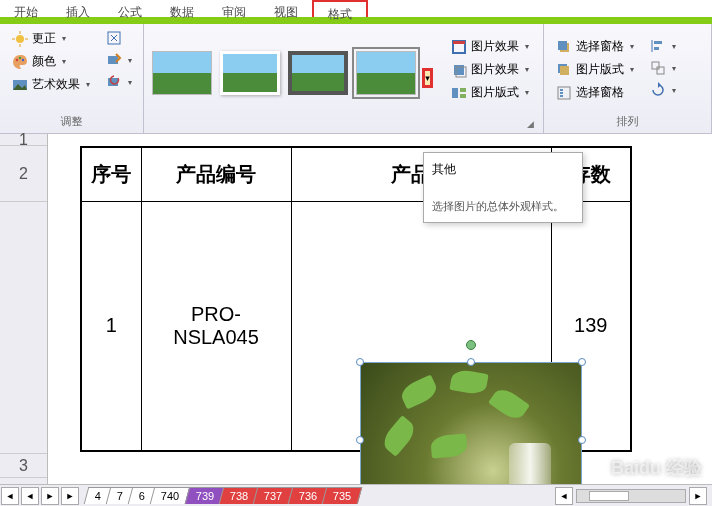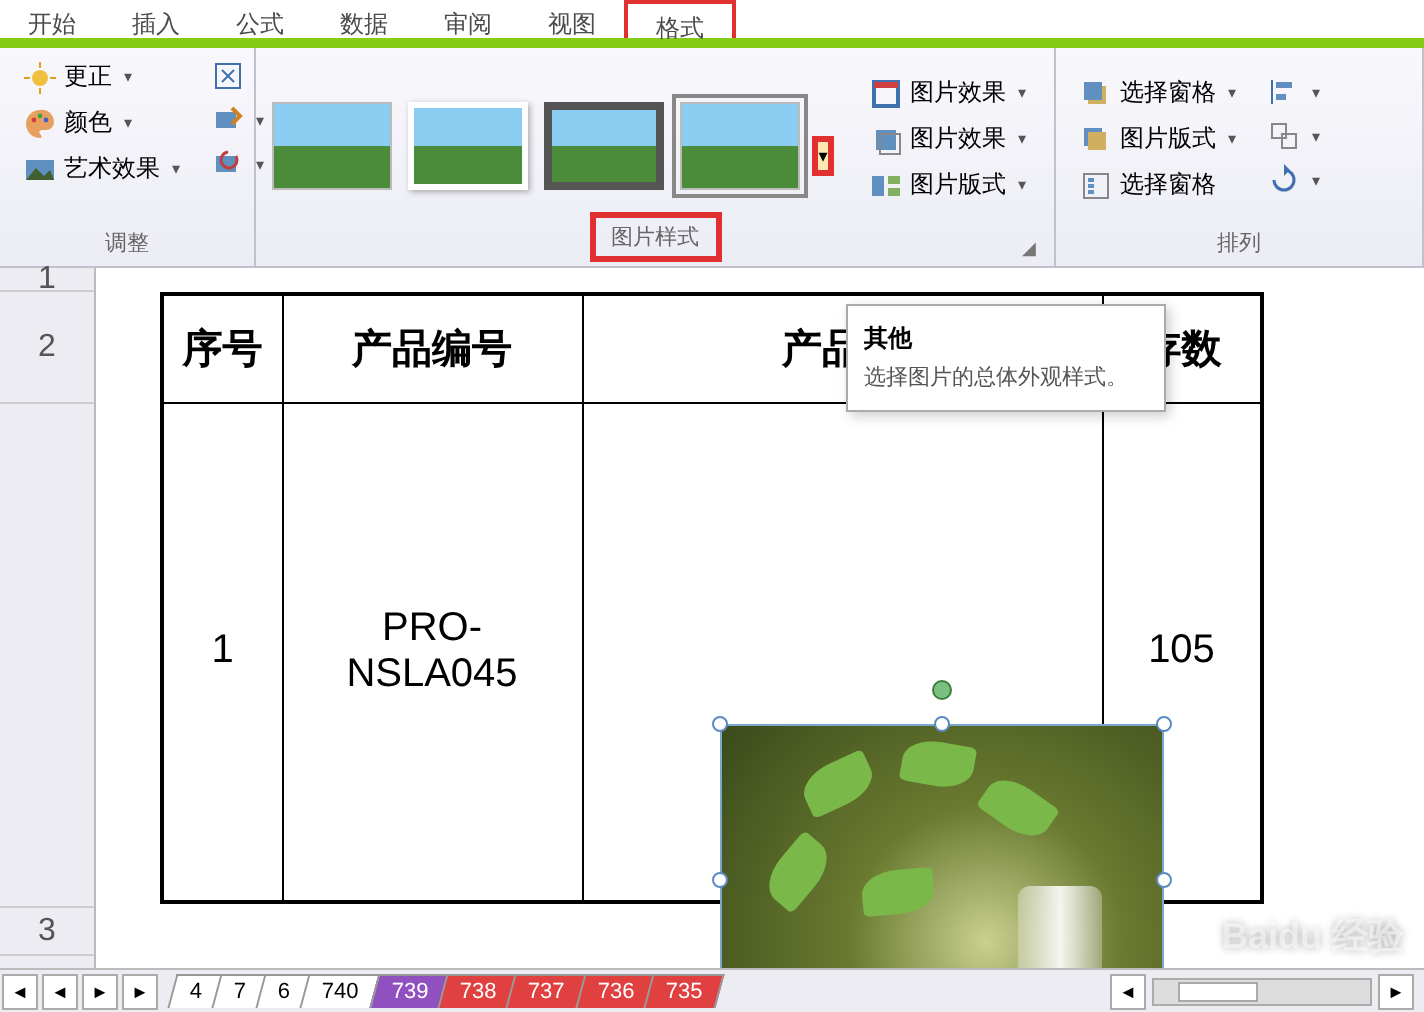--- a/index.html
+++ b/index.html
@@ -5,7 +5,7 @@
 * { margin: 0; padding: 0; box-sizing: border-box; }
 body { font-family: "Microsoft YaHei", SimSun, sans-serif; font-size: 12px; background: #fff; width: 712px; height: 506px; overflow: hidden; position: relative; }
 
-.tabs { display: flex; background: #fff; border-bottom: 5px solid #84cc16; height: 24px; }
+.tabs { display: flex; background: #fff; border-bottom: 7px solid #84cc16; height: 24px; }
 .tab { padding: 4px 14px; cursor: pointer; color: #4b4b4b; }
 .tab.active { background: #fff; border: 2px solid #e03030; border-bottom: none; }
 

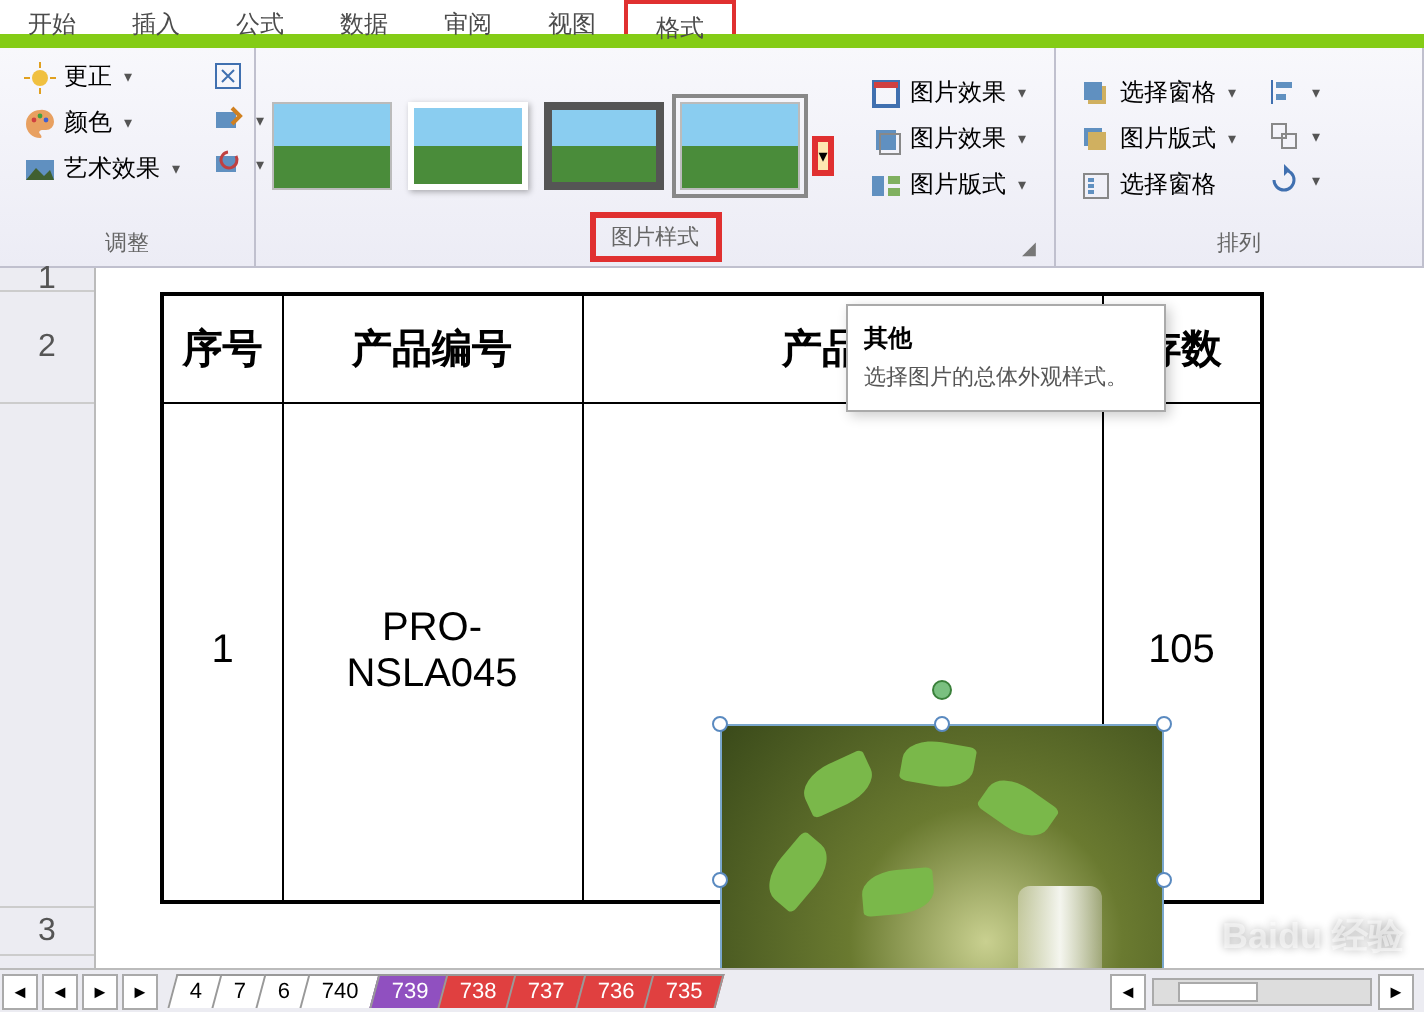--- a/index.html
+++ b/index.html
@@ -94,7 +94,7 @@
 </div>
 
 <div class="ribbon">
-  <div class="rgrp" style="width:128px">
+  <div class="rgrp" style="width:144px">
     <div class="rgrp-body">
       <div class="col">
         <div class="rbtn">

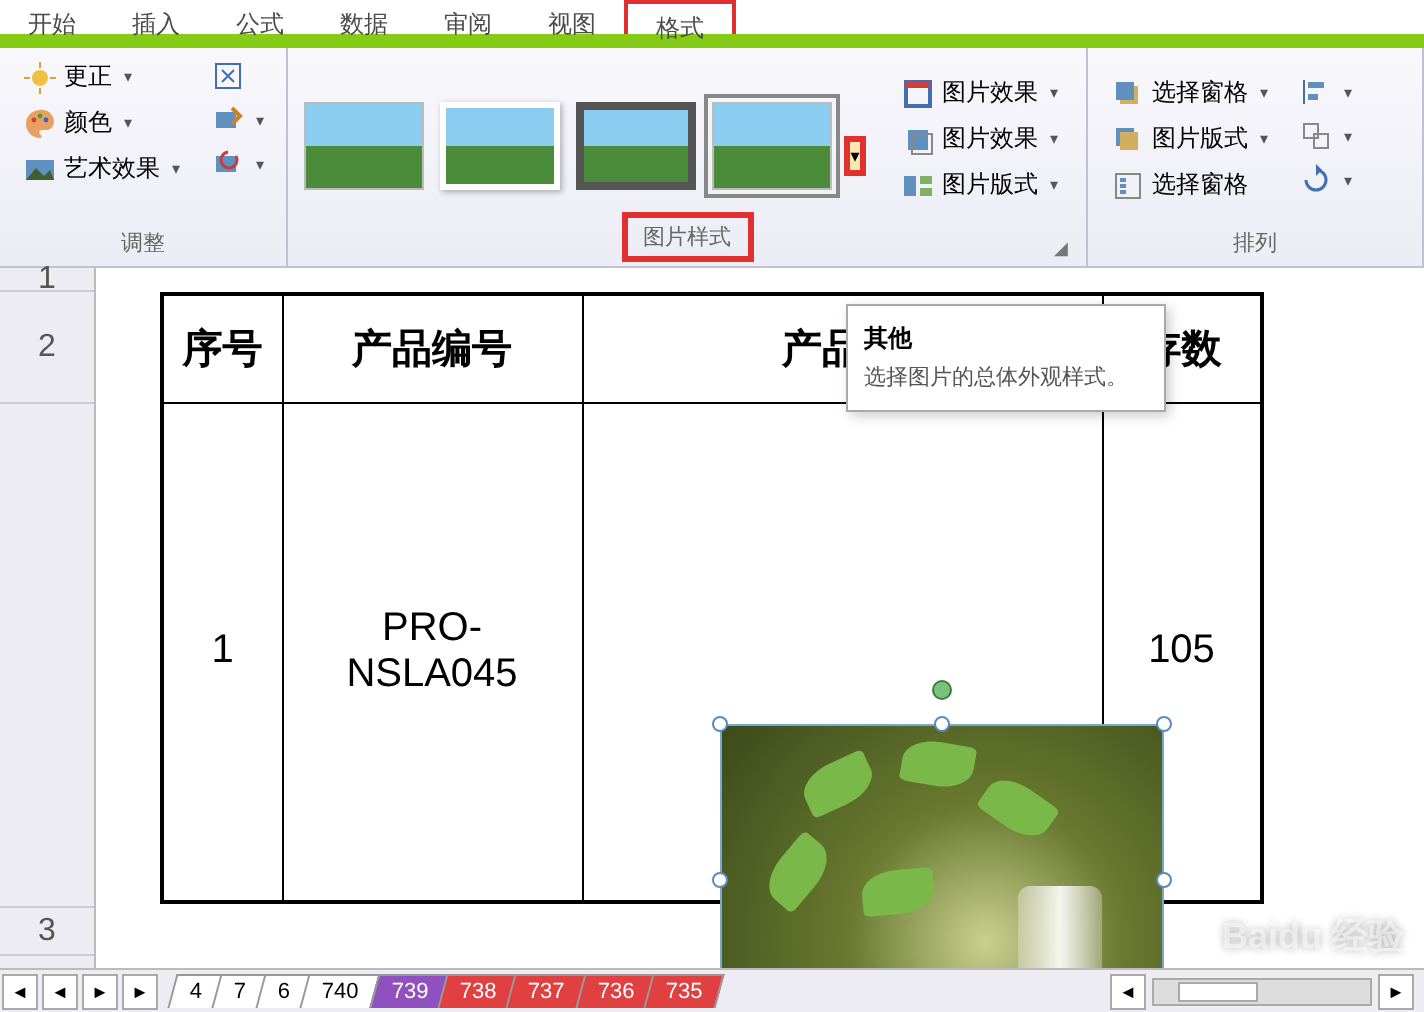--- a/index.html
+++ b/index.html
@@ -210,7 +210,6 @@
         </div>
       </div>
     </div>
-    <div style="text-align:center"><span class="rgrp-label boxed">图片样式</span></div>
     <span class="grp-dlg">◢</span>
   </div>
 

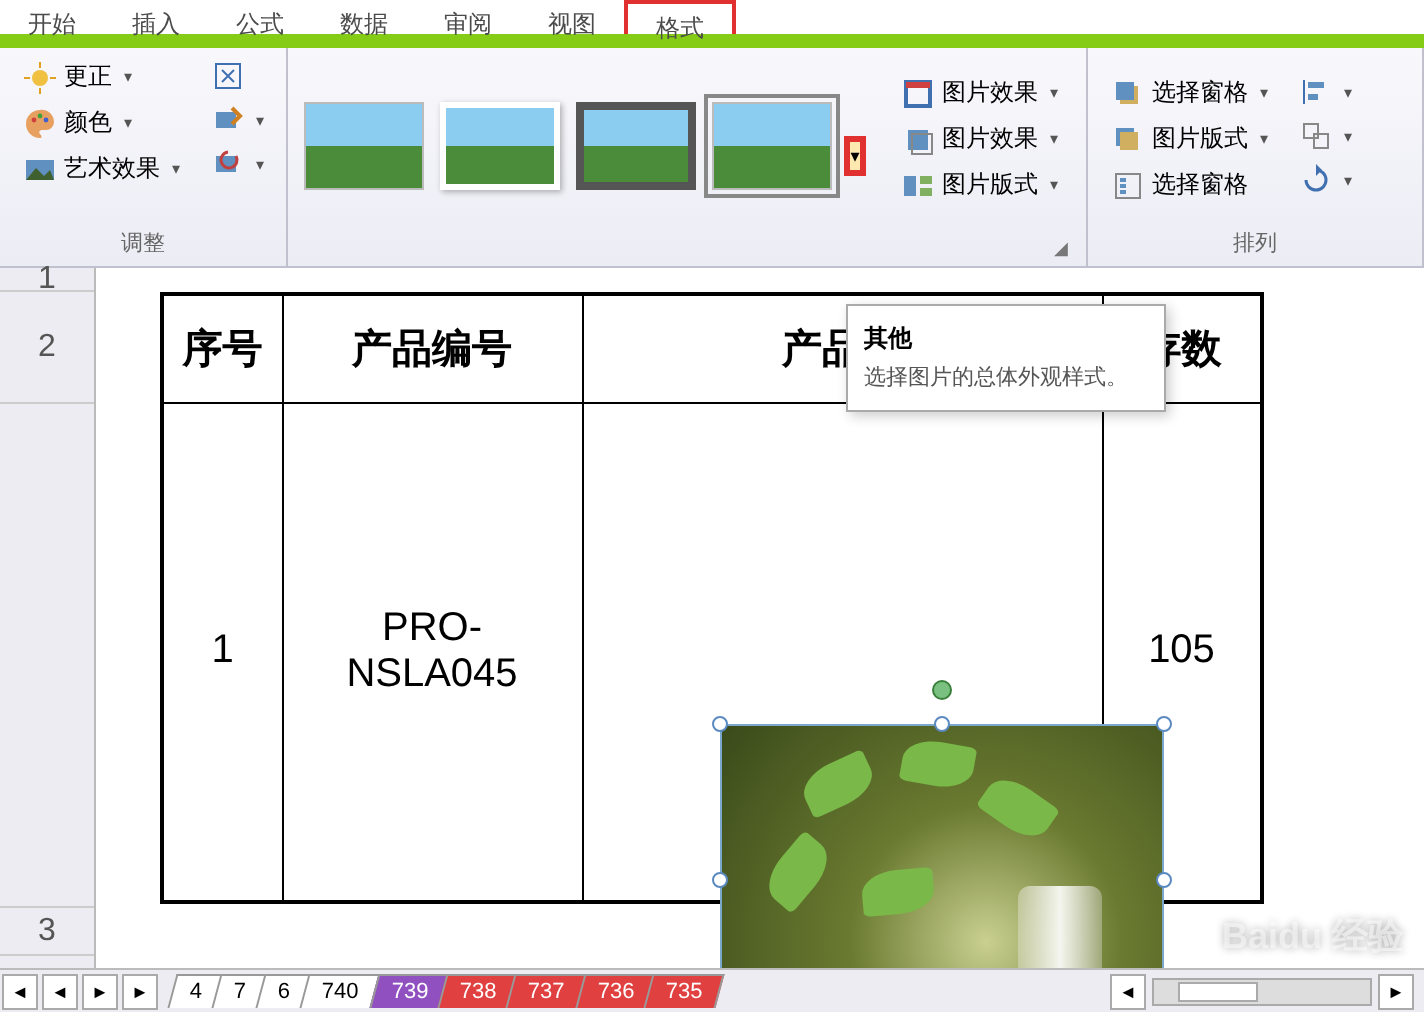--- a/index.html
+++ b/index.html
@@ -28,7 +28,7 @@
 .more-btn { width: 20px; height: 20px; border: 3px solid #e03030; background: #fde8b0; display: flex; align-items: center; justify-content: center; cursor: pointer; font-size: 9px; margin-top: 40px; }
 
 .tooltip { position: absolute; left: 423px; top: 152px; width: 160px; background: #fff; border: 1px solid #aaa; box-shadow: 2px 2px 6px rgba(0,0,0,.2); padding: 8px; z-index: 10; }
-.tooltip .tt { font-weight: bold; margin-bottom: 4px; }
+.tooltip .tt { font-weight: normal; margin-bottom: 21px; }
 .tooltip .td { color: #555; font-size: 11px; line-height: 1.4; }
 
 .sheet { position: absolute; top: 134px; left: 0; right: 0; bottom: 22px; display: flex; }

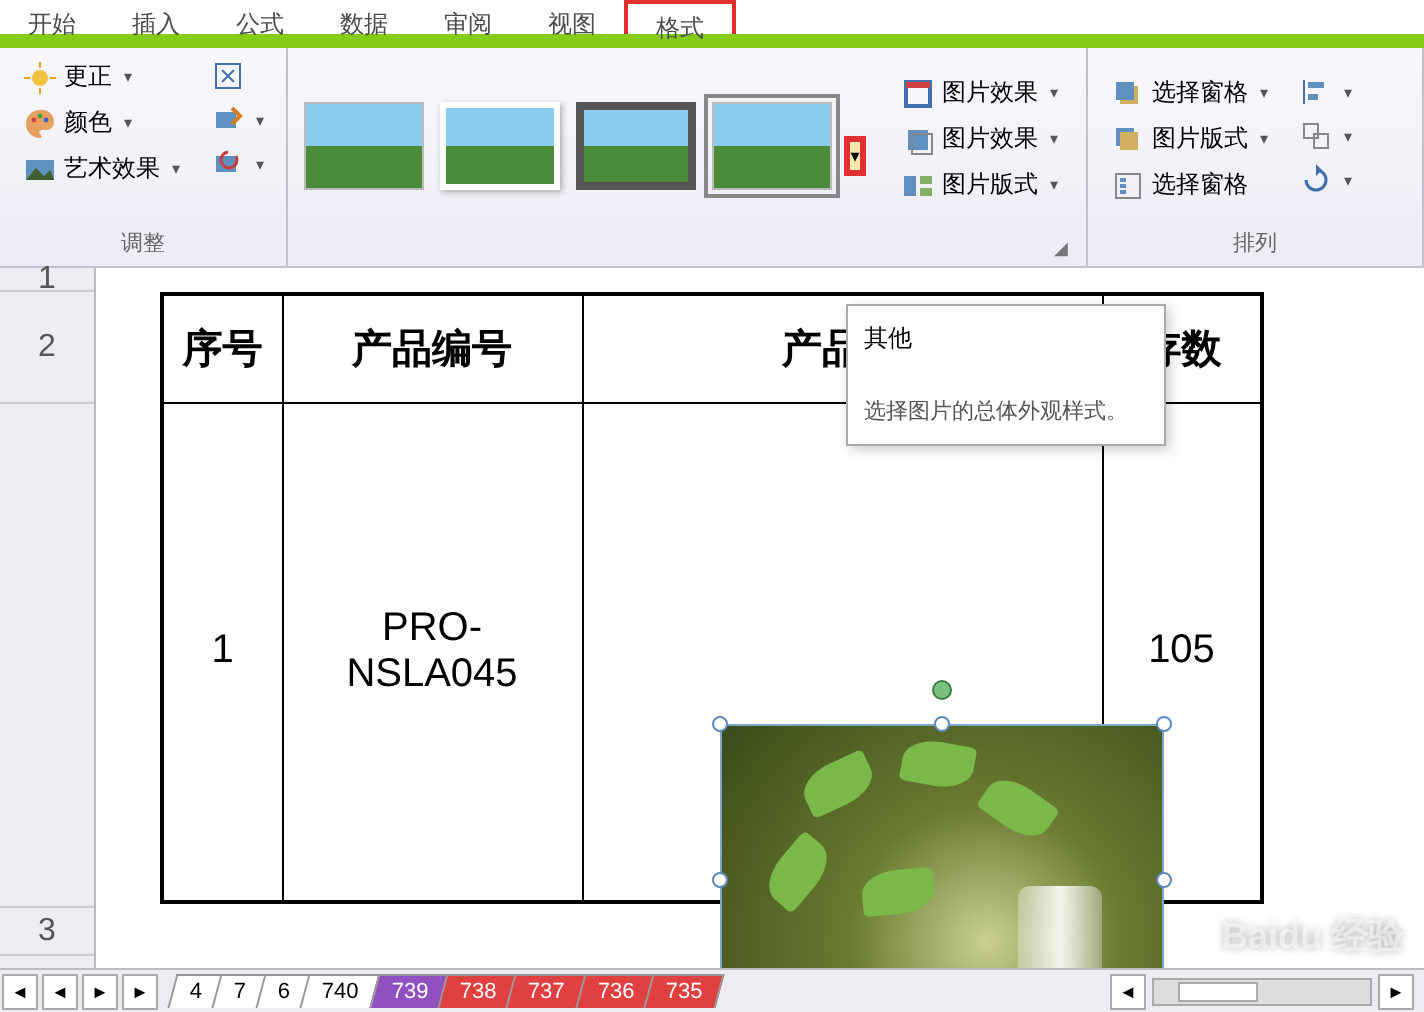--- a/index.html
+++ b/index.html
@@ -308,7 +308,7 @@
         <td>1</td>
         <td>PRO-NSLA045</td>
         <td></td>
-        <td>105</td>
+        <td>139</td>
       </tr>
     </tbody>
       </table>

